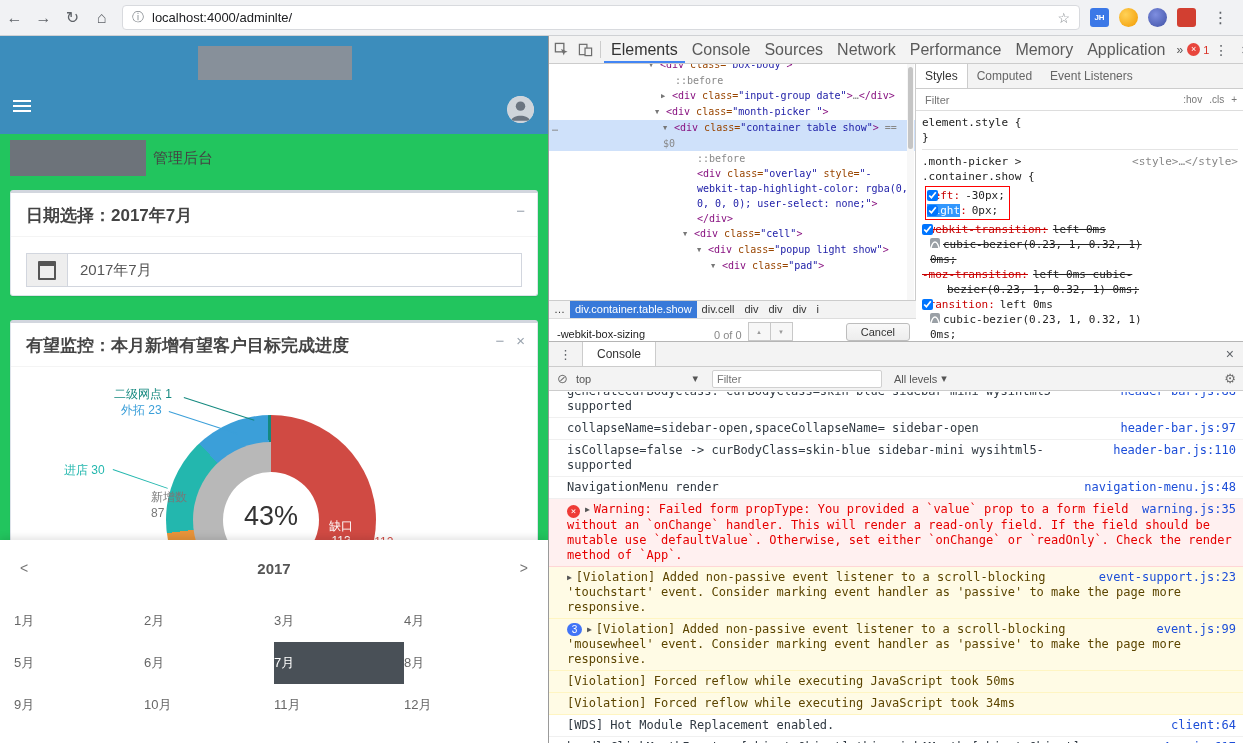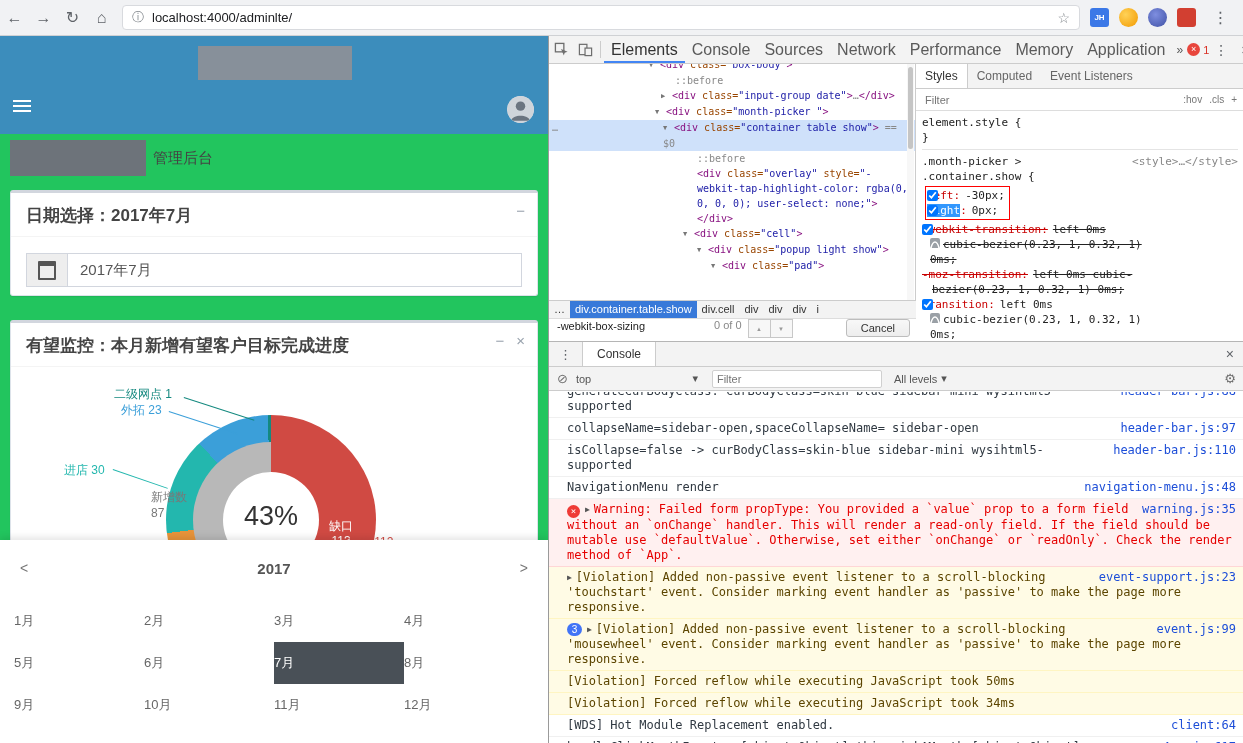--- a/index.html
+++ b/index.html
@@ -360,7 +360,7 @@
             </div>
             <div class="prop strike">
               <div><span class="pn">-moz-transition:</span><span class="pv">left 0ms cubic-</span></div>
-              <div class="cont"><span class="pv" style="margin-left:2px">bezier(0.23, 1, 0.32, 1) 0ms;</span></div>
+              <div class="cont"><span class="pv" style="margin-left:17px">bezier(0.23, 1, 0.32, 1) 0ms;</span></div>
             </div>
             <div class="prop">
               <input type="checkbox" checked="" style="">

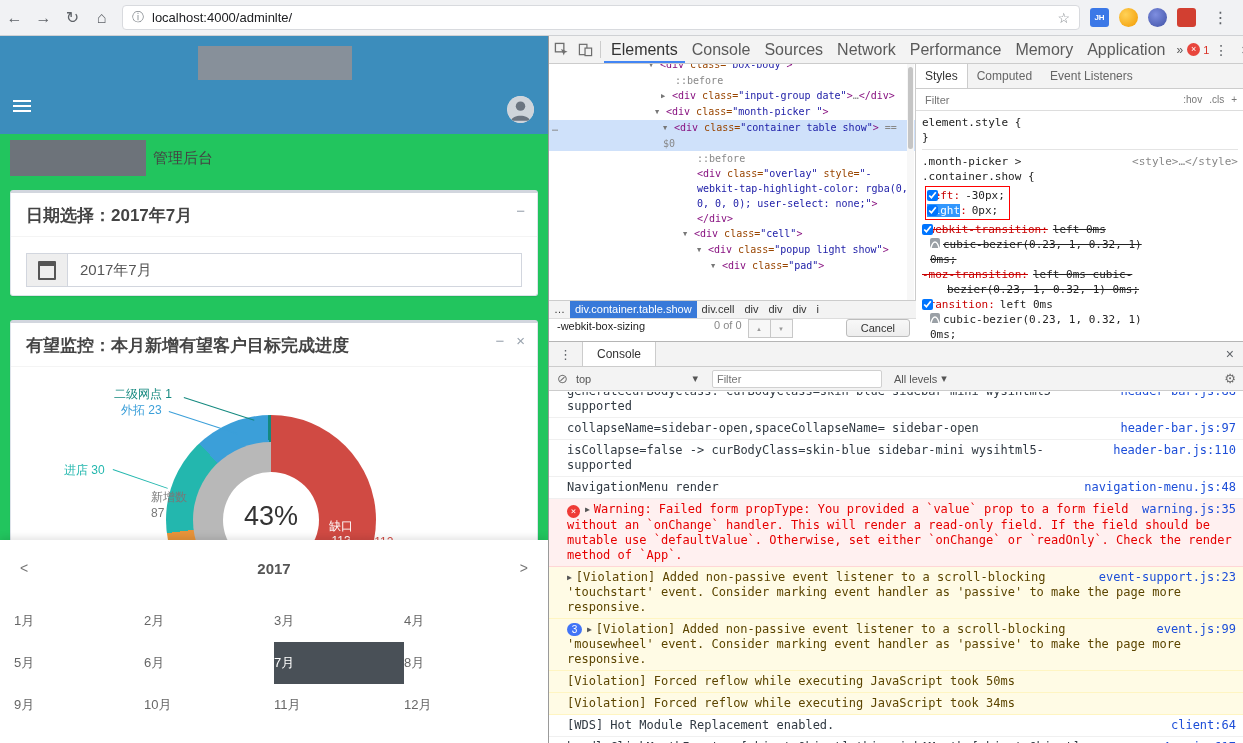--- a/index.html
+++ b/index.html
@@ -102,7 +102,7 @@
   .crumb{padding:0 5px;line-height:17px;white-space:nowrap;cursor:pointer}
   .crumb.sel{background:#3879d9;color:#fff}
 
-  #dt-find{position:absolute;left:0;top:254px;width:367px;height:23px;background:#fff;border-top:1px solid #ddd;display:flex;align-items:flex-start;padding:0 6px;box-sizing:border-box}
+  #dt-find{position:absolute;left:0;top:254px;width:367px;height:23px;background:#fff;border-top:1px solid #ddd;display:flex;align-items:flex-end;padding:0 6px;box-sizing:border-box}
   #find-input{width:148px;border:none;outline:none;font-size:11px;color:#222;background:transparent}
   #find-count{font-size:11px;color:#888;margin:0 7px;white-space:nowrap}
   .find-btn{width:21px;height:17px;border:1px solid #c8c8c8;background:#f7f7f7;font-size:6px;color:#9a9a9a;display:flex;align-items:center;justify-content:center;margin-left:-1px;cursor:pointer}

